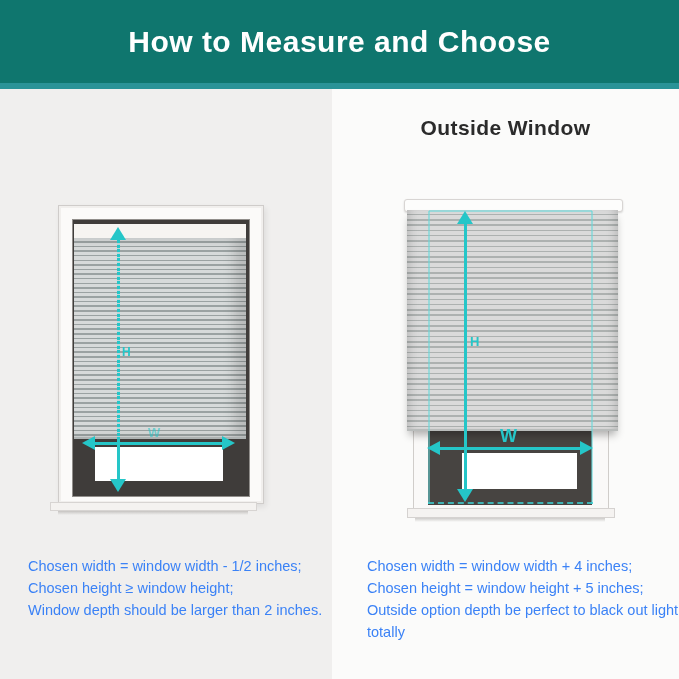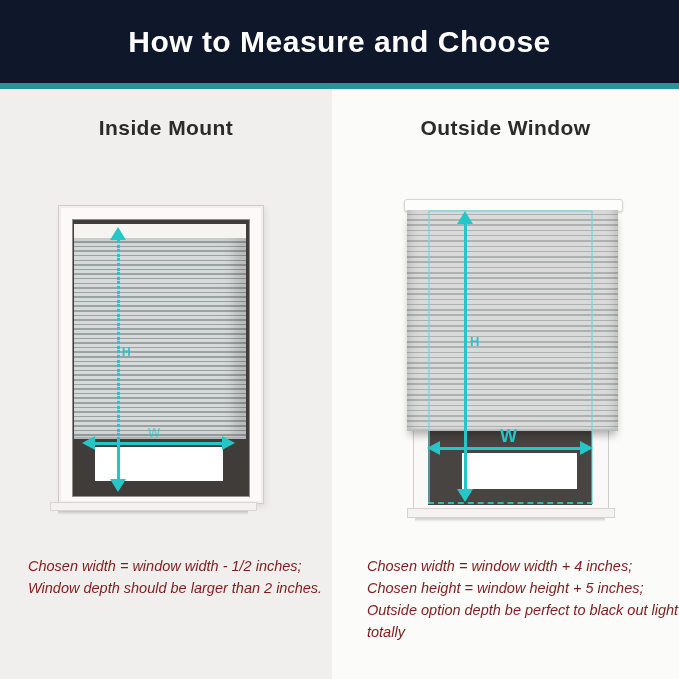--- a/index.html
+++ b/index.html
@@ -10,7 +10,7 @@
   }
   .abs{position:absolute;}
   
-  .header{left:0;top:0;width:679px;height:83px;background:#0f172a;
+  .header{left:0;top:0;width:679px;height:83px;background:#0f766e;
     display:flex;align-items:center;justify-content:center;}
   .header-title{color:#ffffff;font-size:30px;font-weight:800;letter-spacing:.5px;}
   .accent-bar{left:0;top:83px;width:679px;height:6px;background:#2a9397;}

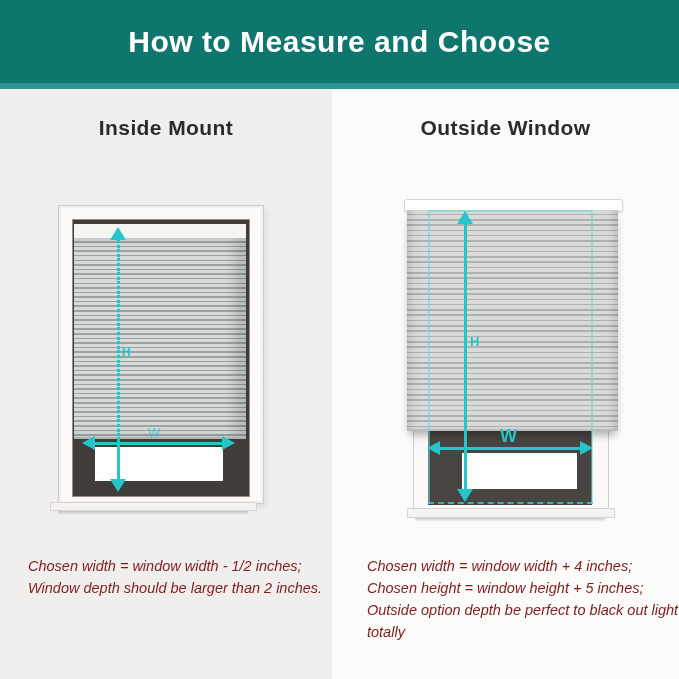--- a/index.html
+++ b/index.html
@@ -79,7 +79,6 @@
   <div class="abs panel-inside-bg"></div>
   <div class="abs panel-outside-bg"></div>
 
-  <div class="abs panel-heading heading-inside">Inside Mount</div>
   <div class="abs panel-heading heading-outside">Outside Window</div>
 
   <div class="abs wl-frame"></div>

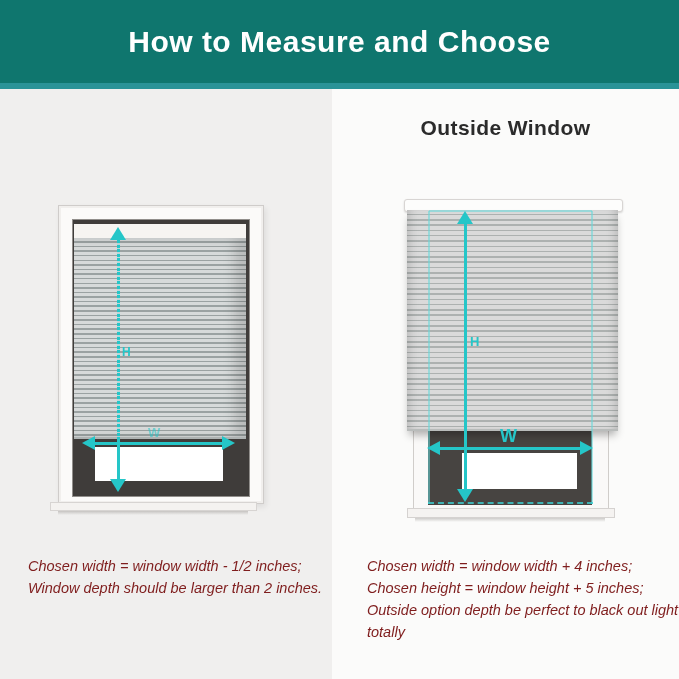--- a/index.html
+++ b/index.html
@@ -61,7 +61,7 @@
   .guide{background:rgba(102,216,218,.55);}
   .guide-dashed{border-top:2px dashed rgba(60,205,208,.8);height:0;}
   
-  .instructions{top:555px;font-size:14.5px;line-height:22px;color:#7f1d1d;font-style:italic;}
+  .instructions{top:555px;font-size:14.5px;line-height:22px;color:#3b82f6;}
   .instructions-inside{left:28px;width:302px;}
   .instructions-outside{left:367px;width:330px;}
 </style>

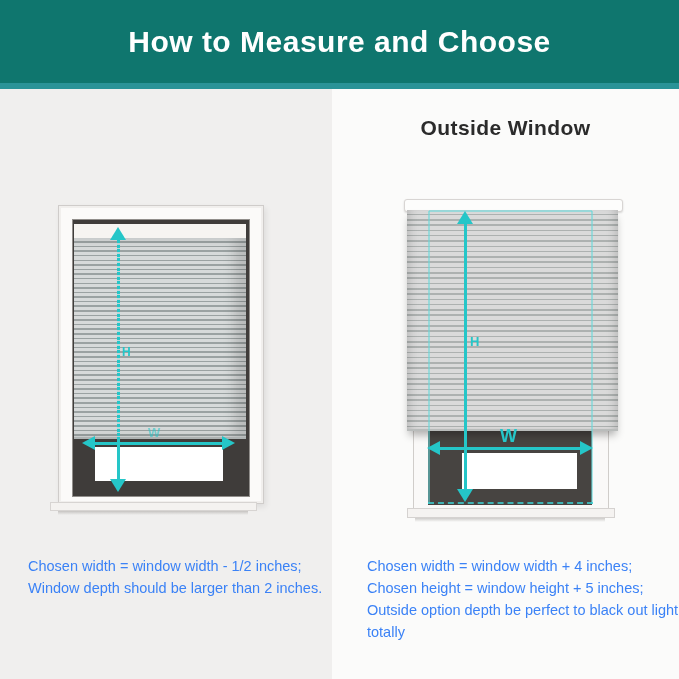--- a/index.html
+++ b/index.html
@@ -125,6 +125,7 @@
 
   <div class="abs instructions instructions-inside">
     <div>Chosen width = window width - 1/2 inches;</div>
+    <div>Chosen height ≥ window height;</div>
     <div>Window depth should be larger than 2 inches.</div>
   </div>
   <div class="abs instructions instructions-outside">

